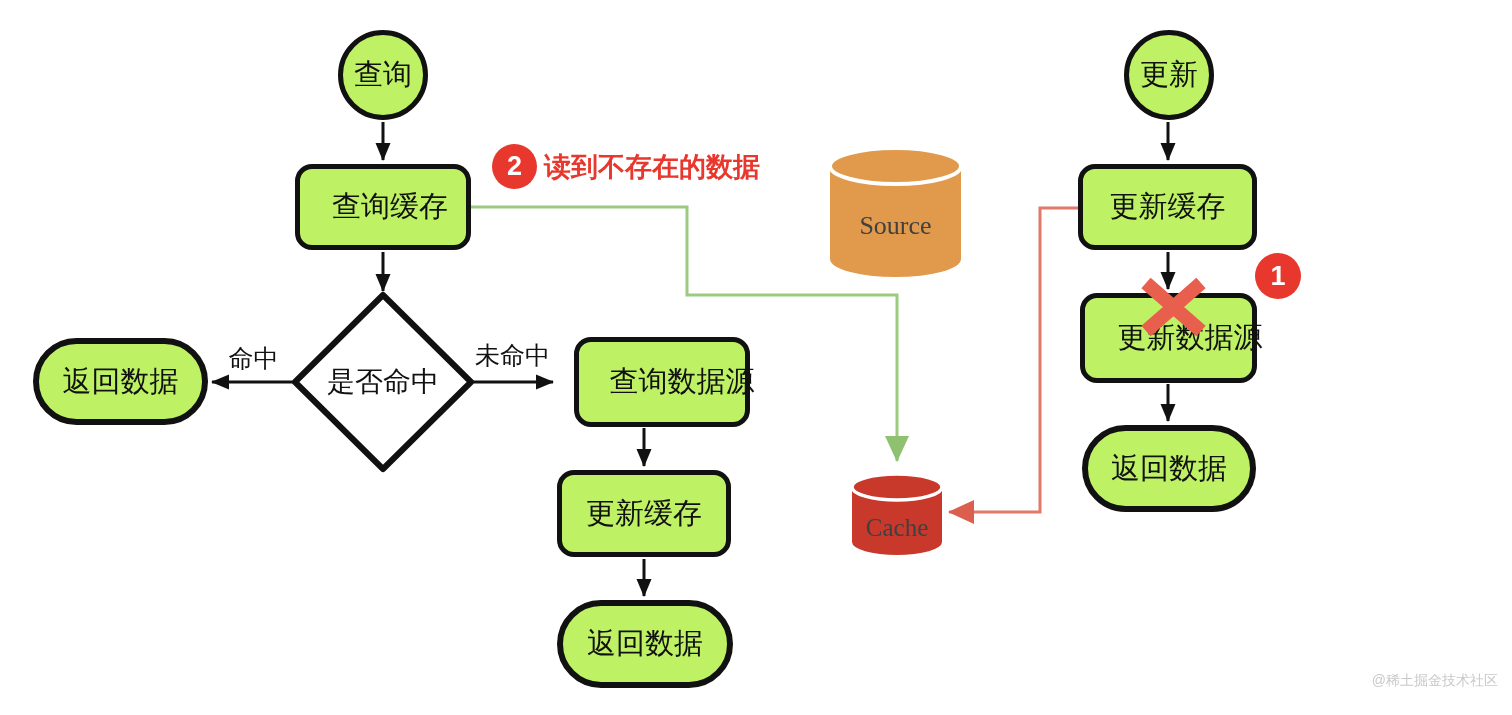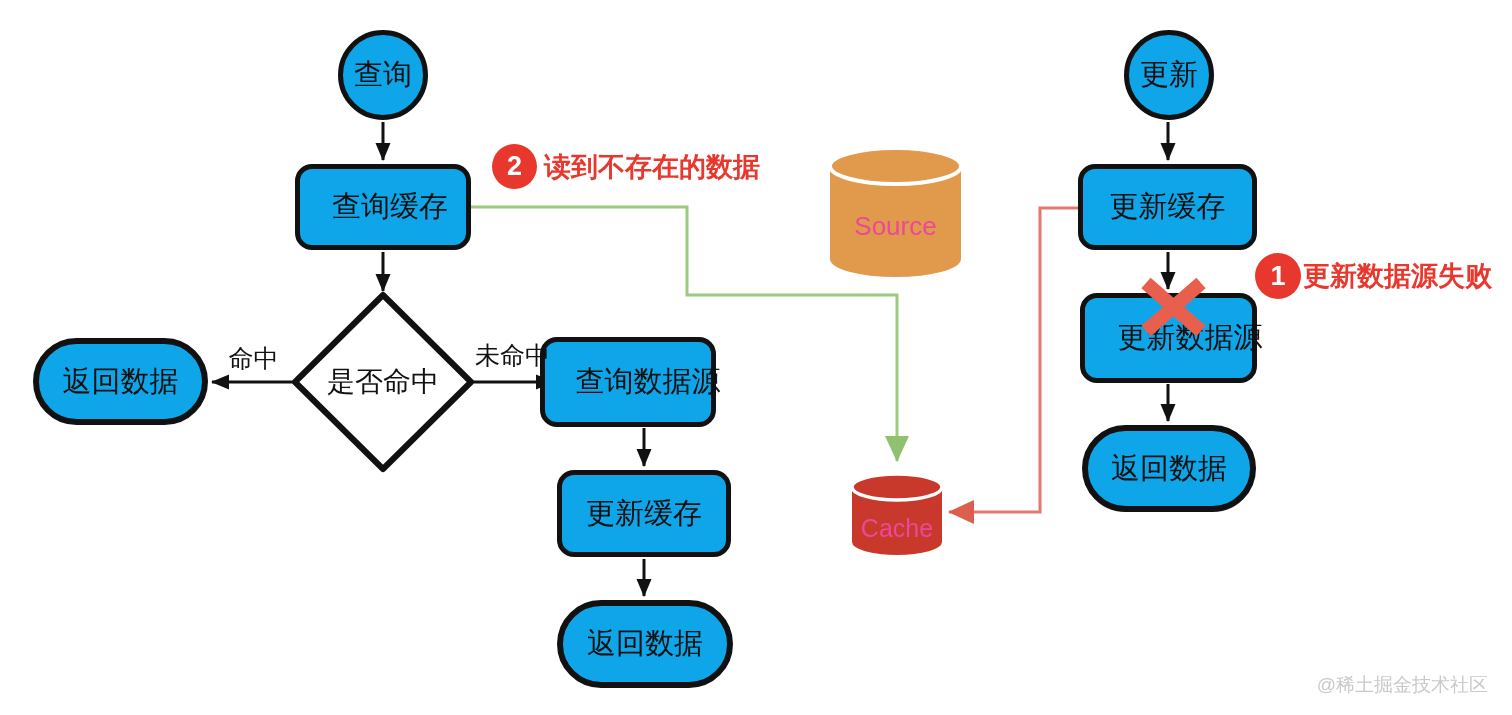--- a/index.html
+++ b/index.html
@@ -21,7 +21,7 @@
   .base-layer{z-index:0;}
   .x-layer{z-index:3;}
   .node{position:absolute;box-sizing:border-box;display:flex;align-items:center;justify-content:center;
-        background:#0ea5e9;border:5px solid var(--ink);color:var(--ink);
+        background:#bef264;border:5px solid var(--ink);color:var(--ink);
         font-size:29px;font-weight:500;z-index:2;white-space:nowrap;}
   .circle{border-radius:50%;}
   .rect{border-radius:17px;}

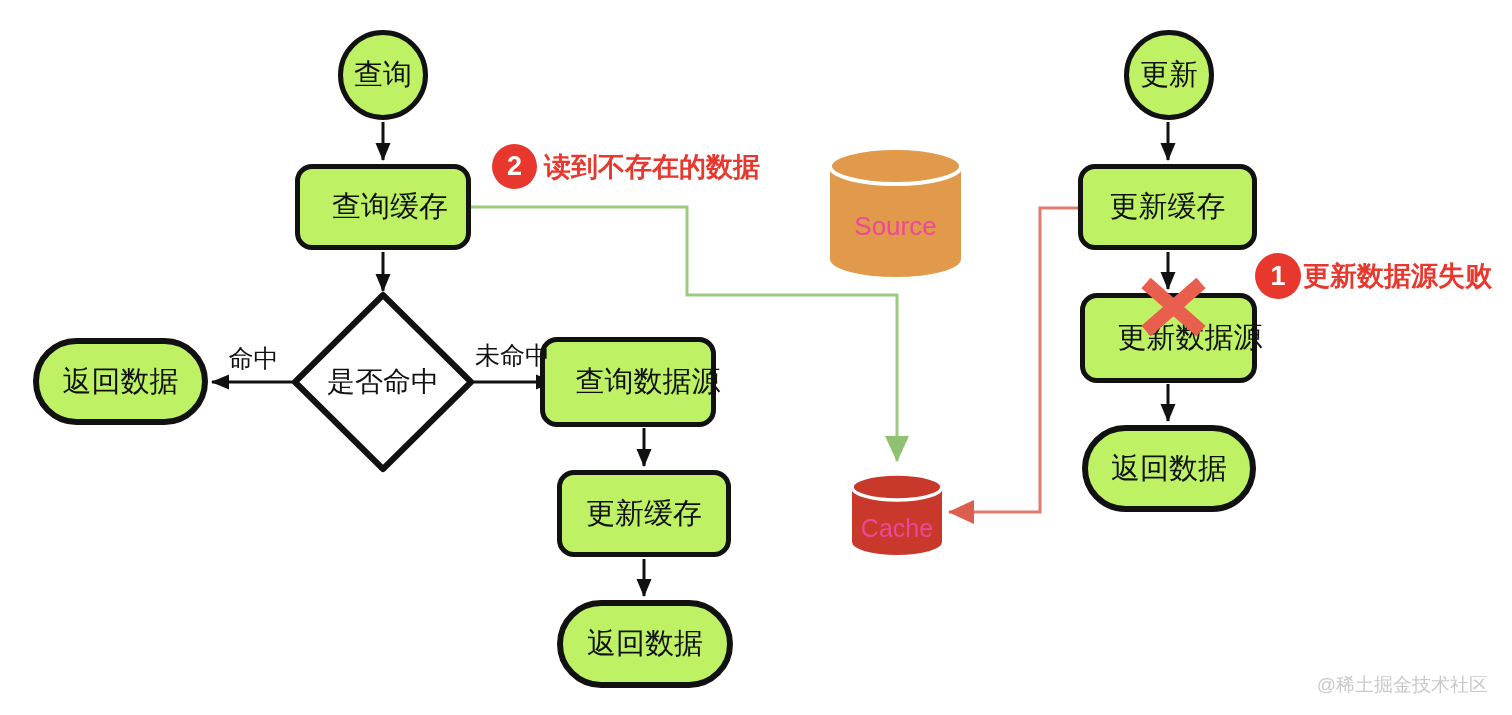--- a/index.html
+++ b/index.html
@@ -34,7 +34,7 @@
   .annotation{position:absolute;display:flex;align-items:center;color:var(--accent_red);
               font-size:27px;font-weight:600;z-index:4;white-space:nowrap;text-align:right;}
   .db-label{position:absolute;display:flex;align-items:center;justify-content:center;
-            color:#ec4899;font-size:26px;z-index:2;white-space:nowrap;}
+            color:#404040;font-size:26px;z-index:2;white-space:nowrap;font-family:Liberation Serif, serif;}
   .db-label.cache{font-size:25px;}
   .watermark{position:absolute;right:24px;top:672px;color:var(--watermark_gray);font-size:19px;z-index:4;}
   .black-line{stroke:var(--ink);stroke-width:3;fill:none;}

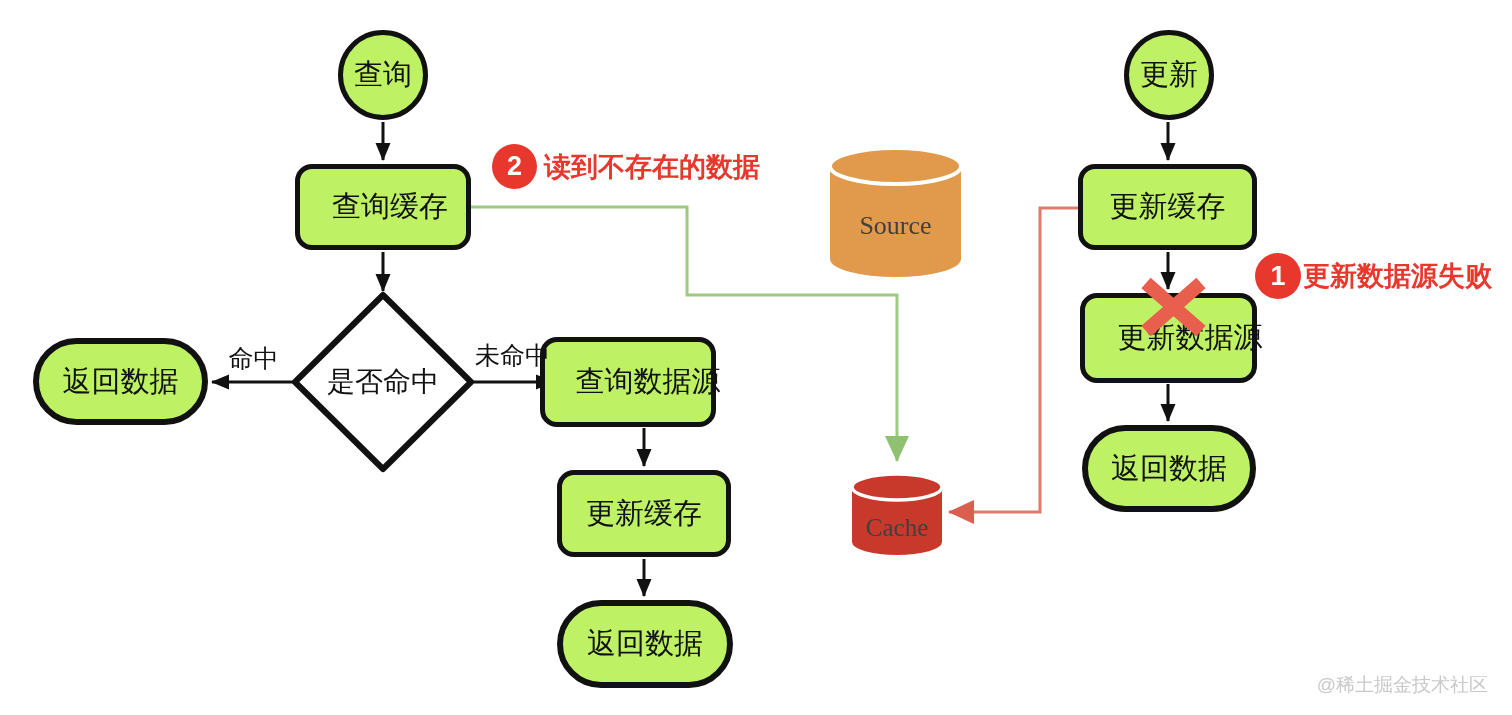--- a/index.html
+++ b/index.html
@@ -122,7 +122,6 @@
   <div class="badge" style="left:492px;top:144px;width:45px;height:45px;">2</div>
   <div class="annotation" style="left:544px;top:144px;height:45px;">读到不存在的数据</div>
   <div class="badge" style="left:1255px;top:253px;width:46px;height:46px;">1</div>
-  <div class="annotation" style="left:1303px;top:253px;height:46px;">更新数据源失败</div>
 
   <div class="watermark">@稀土掘金技术社区</div>
 

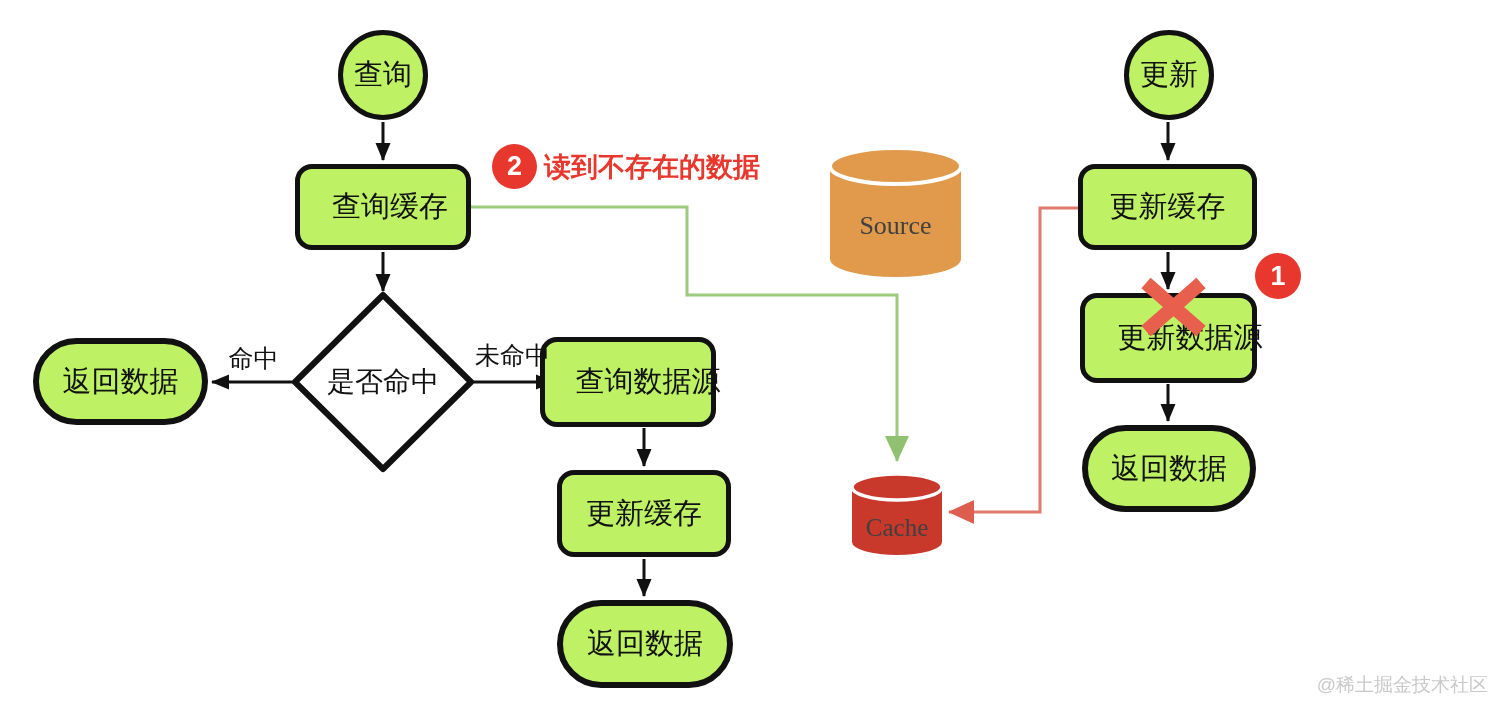--- a/index.html
+++ b/index.html
@@ -101,7 +101,7 @@
   <div class="node rect" style="left:295px;top:164px;width:176px;height:86px;padding-left:14px;">查询缓存</div>
   <div class="node plain" style="left:295px;top:361px;width:176px;height:42px;">是否命中</div>
   <div class="node pill" style="left:33px;top:338px;width:175px;height:87px;">返回数据</div>
-  <div class="node rect" style="left:540px;top:337px;width:176px;height:90px;padding-left:40px;">查询数据源</div>
+  <div class="node rect" style="left:574px;top:337px;width:176px;height:90px;padding-left:40px;">查询数据源</div>
   <div class="node rect" style="left:557px;top:470px;width:174px;height:87px;">更新缓存</div>
   <div class="node pill" style="left:557px;top:600px;width:176px;height:88px;">返回数据</div>
   <div class="node circle" style="left:1124px;top:30px;width:90px;height:90px;">更新</div>

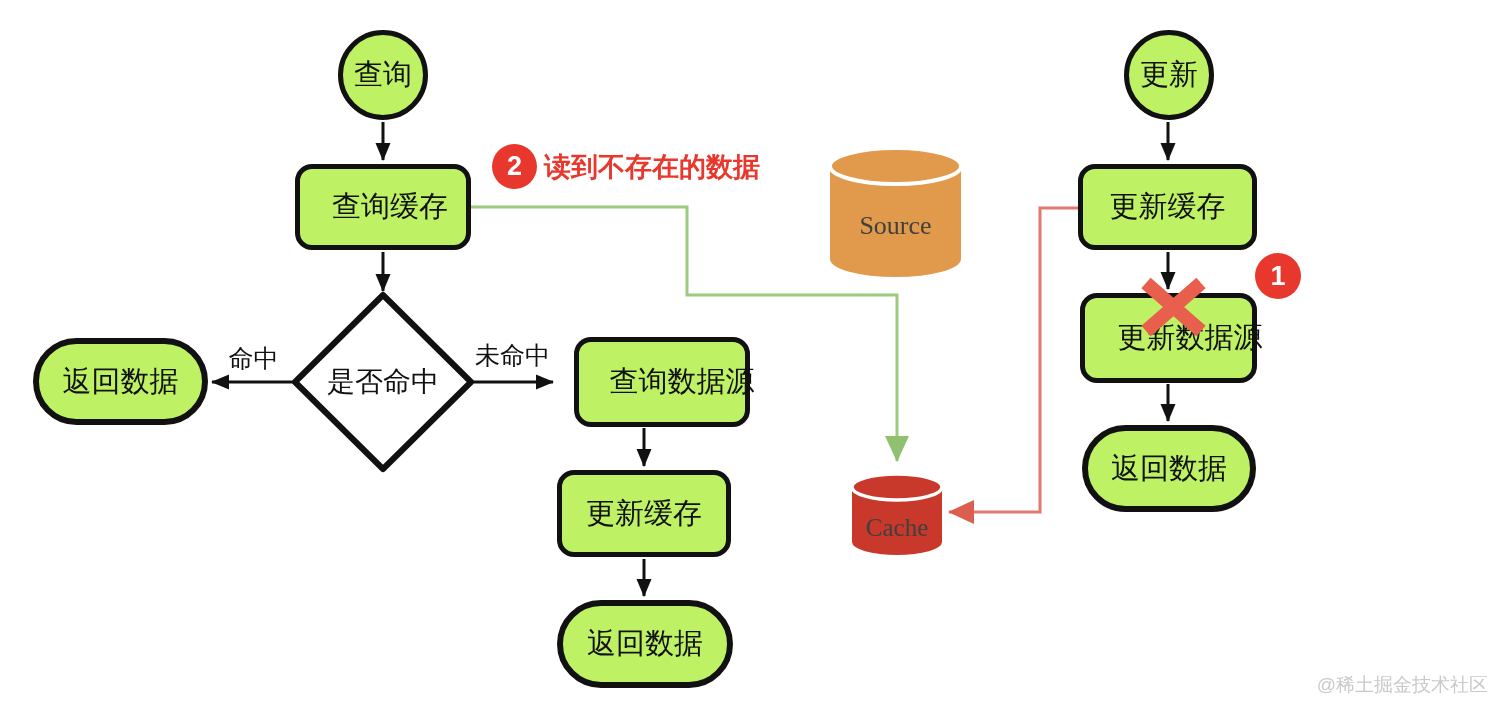--- a/index.html
+++ b/index.html
@@ -36,7 +36,7 @@
   .db-label{position:absolute;display:flex;align-items:center;justify-content:center;
             color:#404040;font-size:26px;z-index:2;white-space:nowrap;font-family:Liberation Serif, serif;}
   .db-label.cache{font-size:25px;}
-  .watermark{position:absolute;right:24px;top:672px;color:var(--watermark_gray);font-size:19px;z-index:4;}
+  .watermark{position:absolute;right:14px;top:672px;color:var(--watermark_gray);font-size:14px;z-index:4;}
   .black-line{stroke:var(--ink);stroke-width:3;fill:none;}
   .green-line{stroke:var(--flow_green);stroke-width:3;fill:none;}
   .red-line{stroke:var(--flow_red);stroke-width:3;fill:none;}

